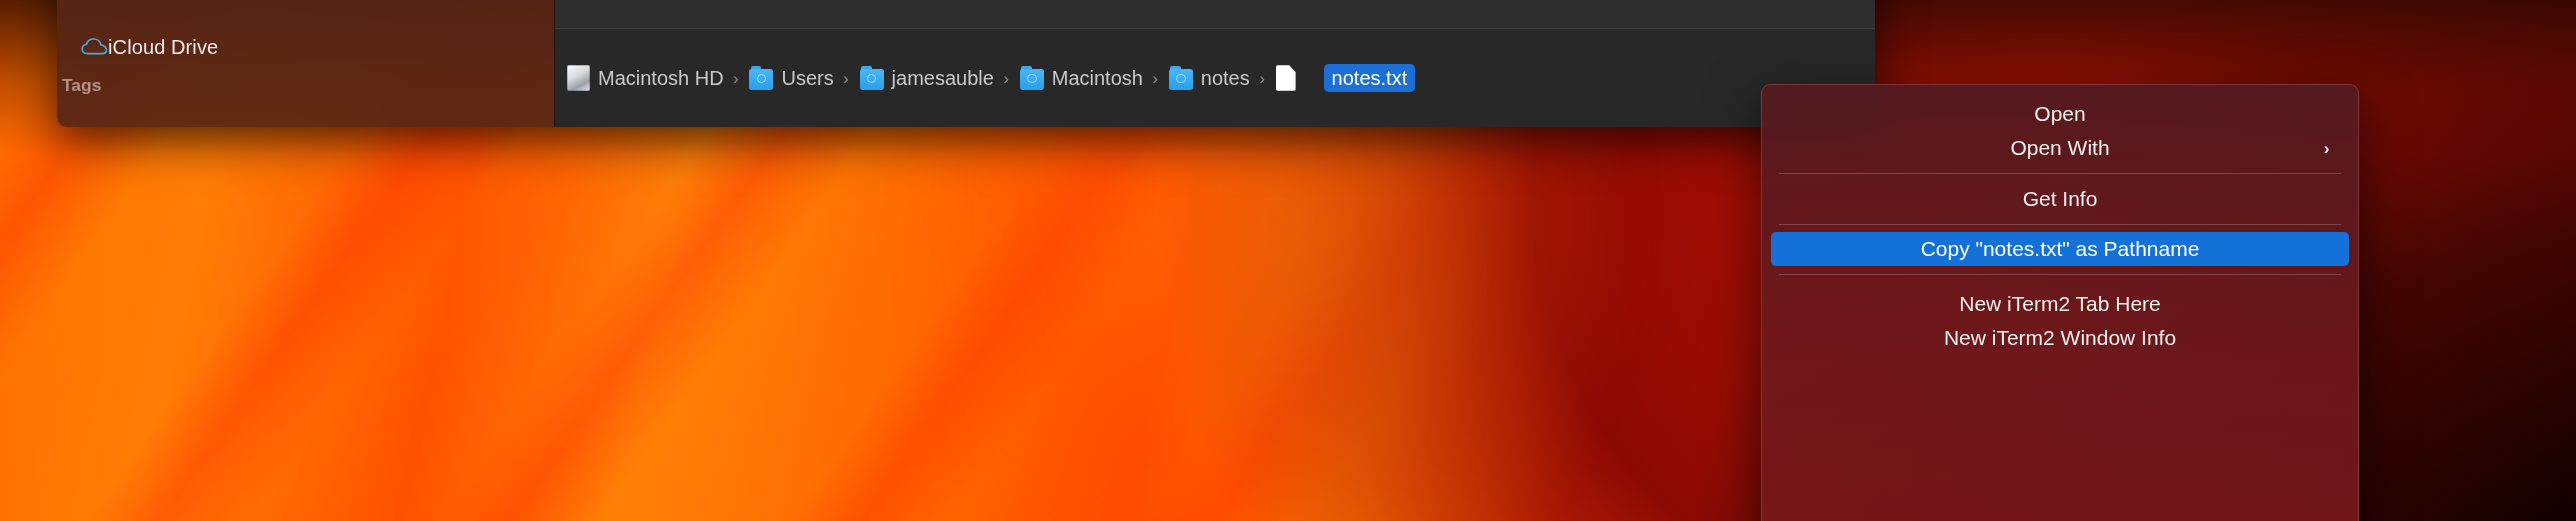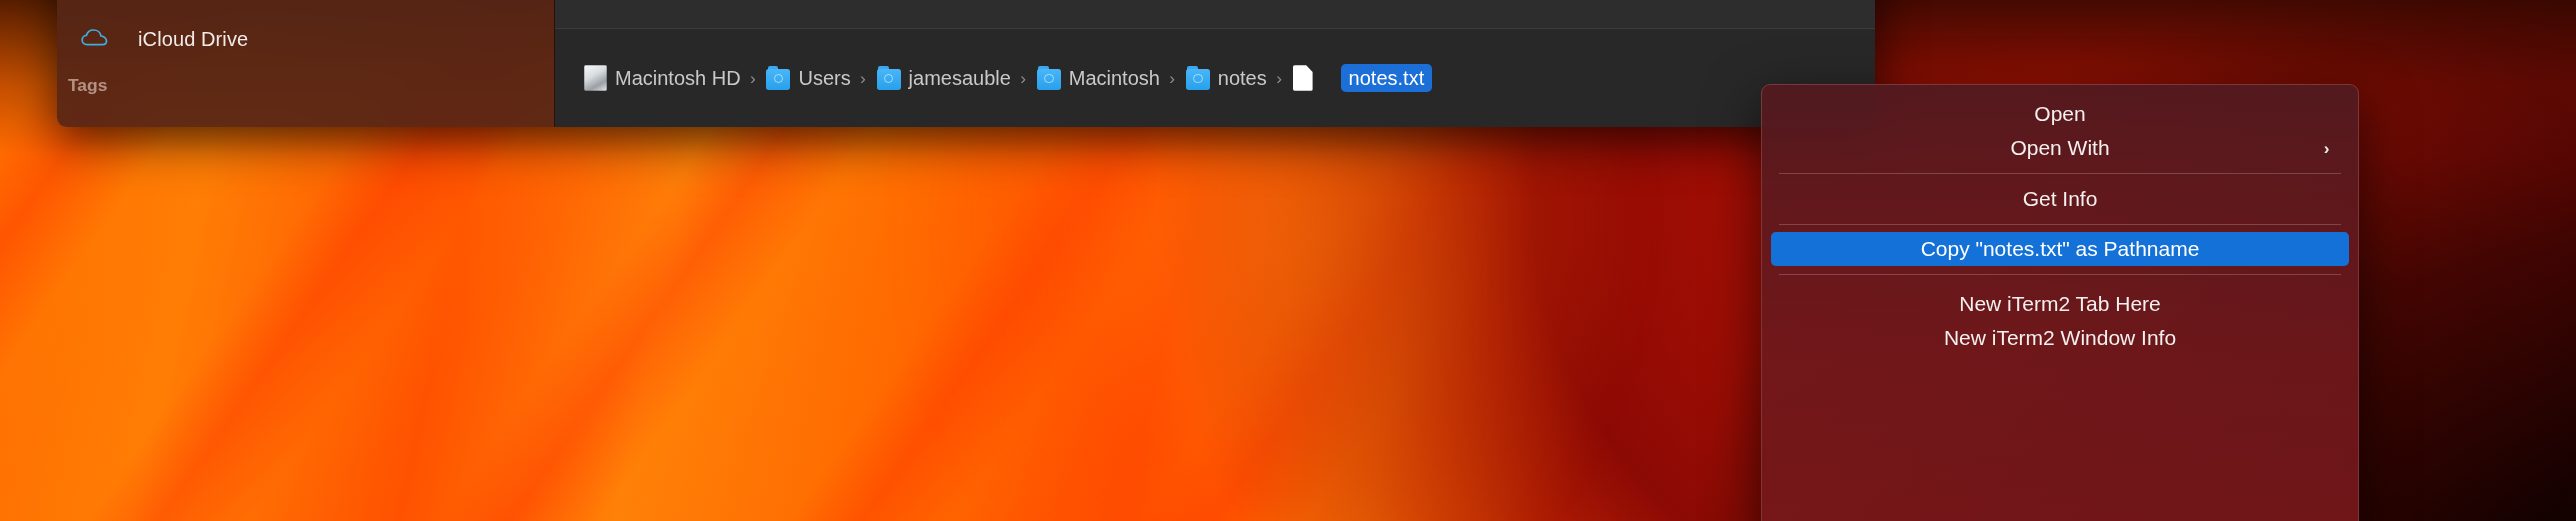--- a/index.html
+++ b/index.html
@@ -65,7 +65,7 @@
     border-right:0.7px solid rgba(0,0,0,0.55);
   }
   .sidebar-row{
-    display:flex; align-items:flex-start; gap:30px;
+    display:flex; align-items:center; gap:0;
     height:38px; padding:0 17.4px; margin:0 6.7px;
     border-radius:5.4px;
   }

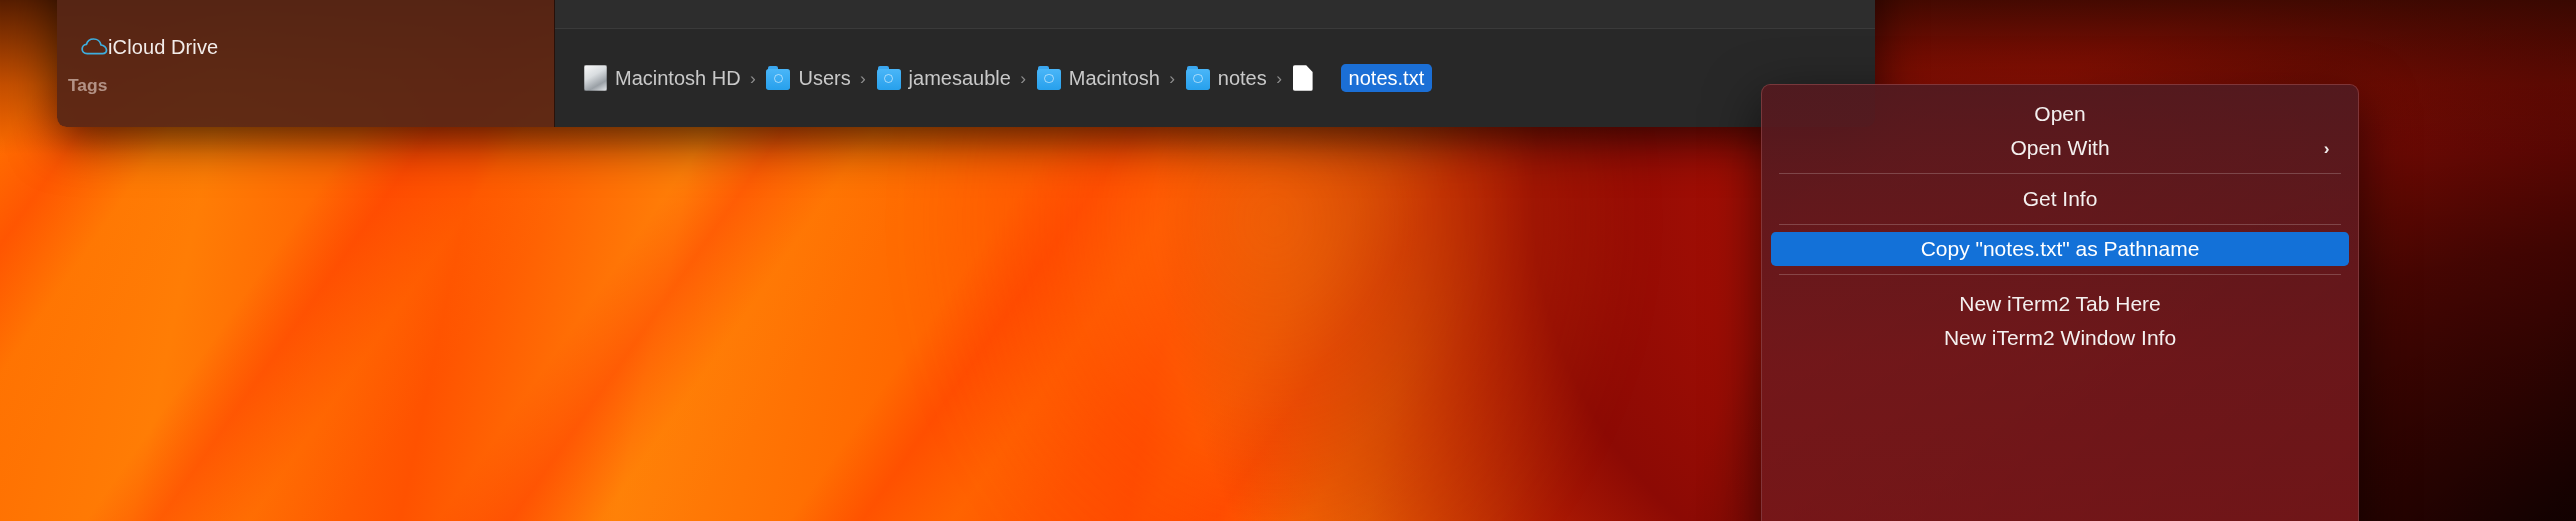--- a/index.html
+++ b/index.html
@@ -73,7 +73,7 @@
   .sb-section{
     color:rgba(233,212,204,0.62);
     font-size:17.4px; font-weight:700;
-    padding:0 11px; margin-top:9.4px;
+    padding:0 5px; margin-top:9.4px;
   }
   #finder-main{
     position:absolute; left:498px; top:0; right:0; height:100%;

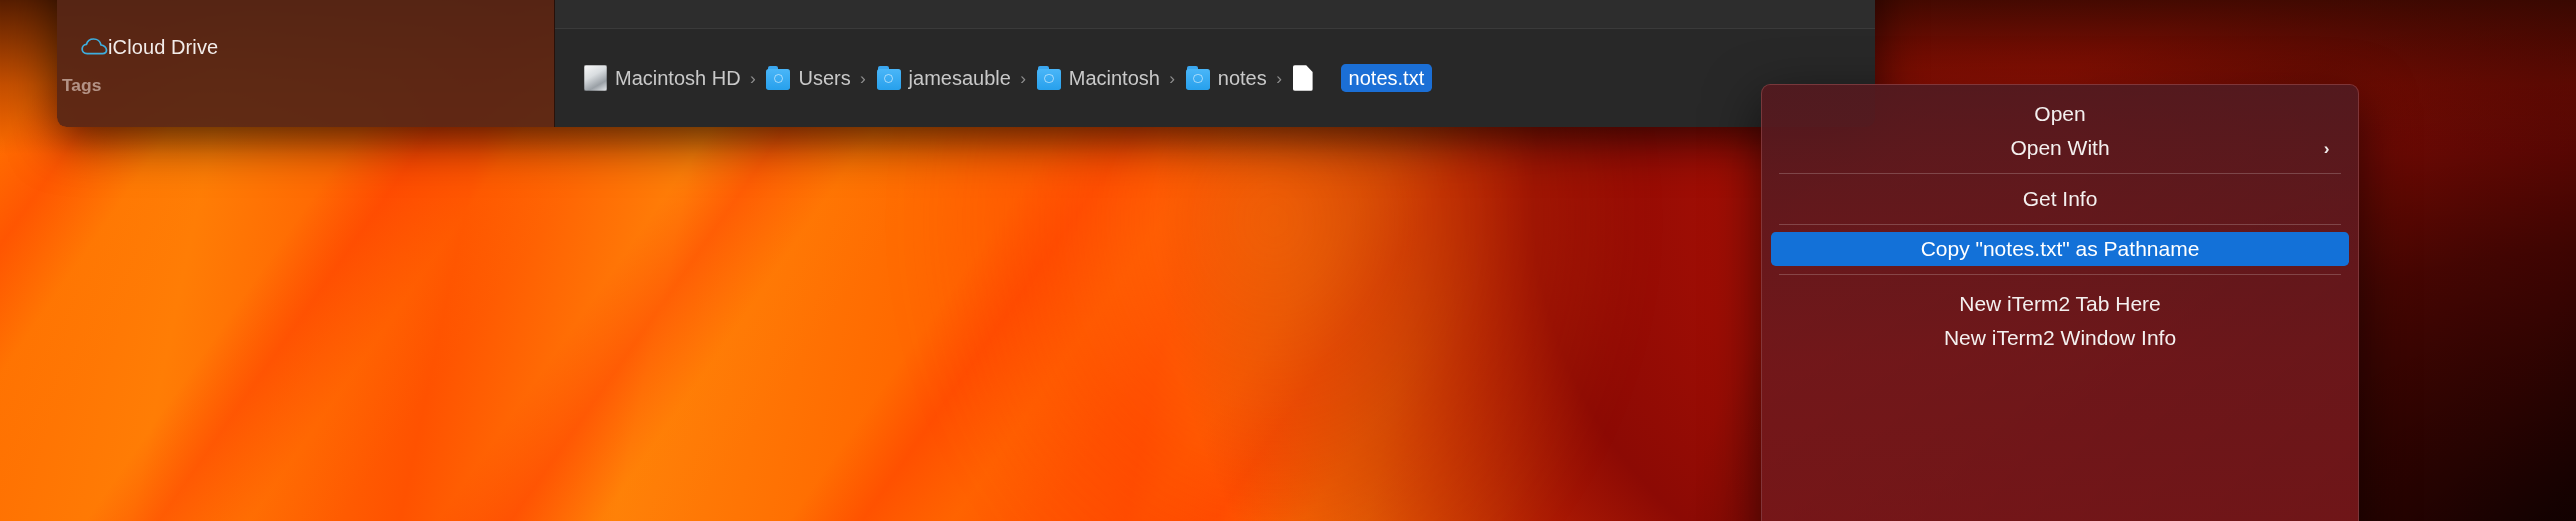--- a/index.html
+++ b/index.html
@@ -89,7 +89,7 @@
     background:#282828;
     border-top:0.7px solid rgba(255,255,255,0.085);
     display:flex; align-items:center;
-    padding-left:29px;
+    padding-left:12px;
     overflow:hidden;
   }
   .crumb{ display:flex; align-items:center; gap:8px; flex:0 0 auto; }

